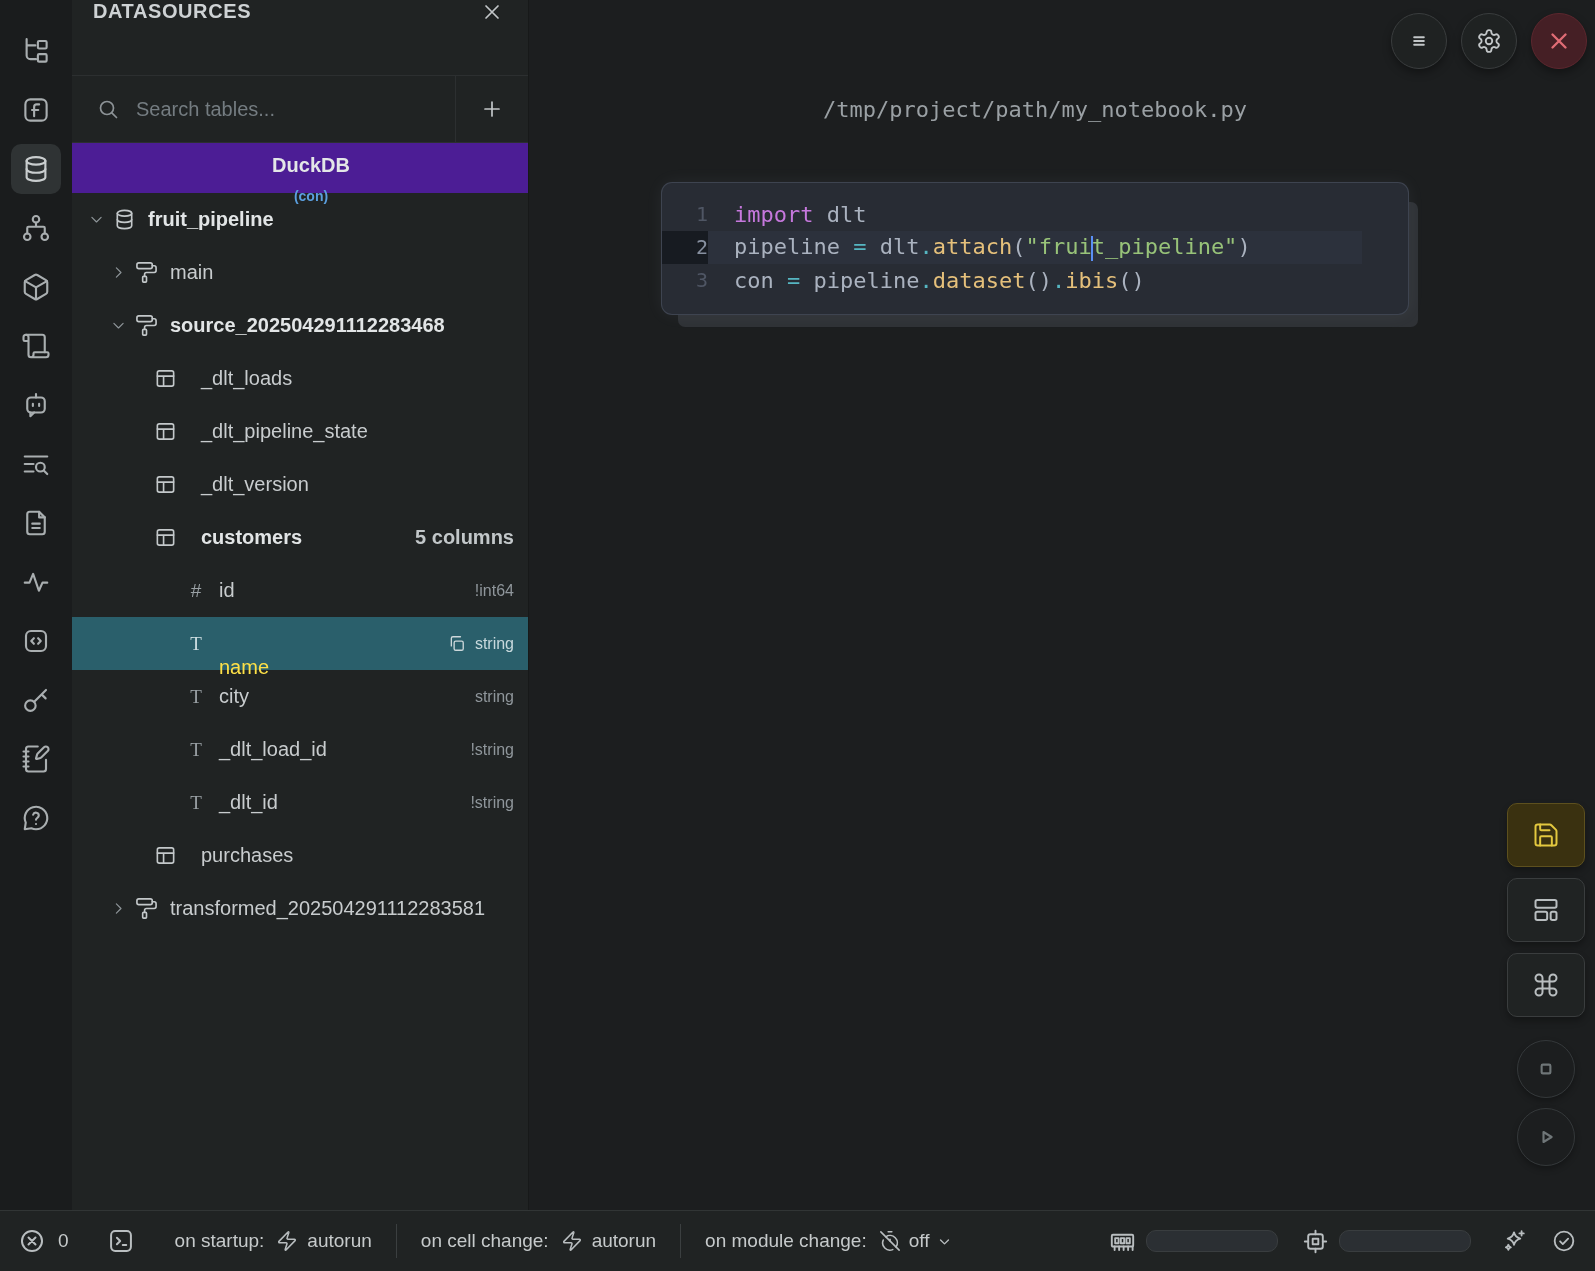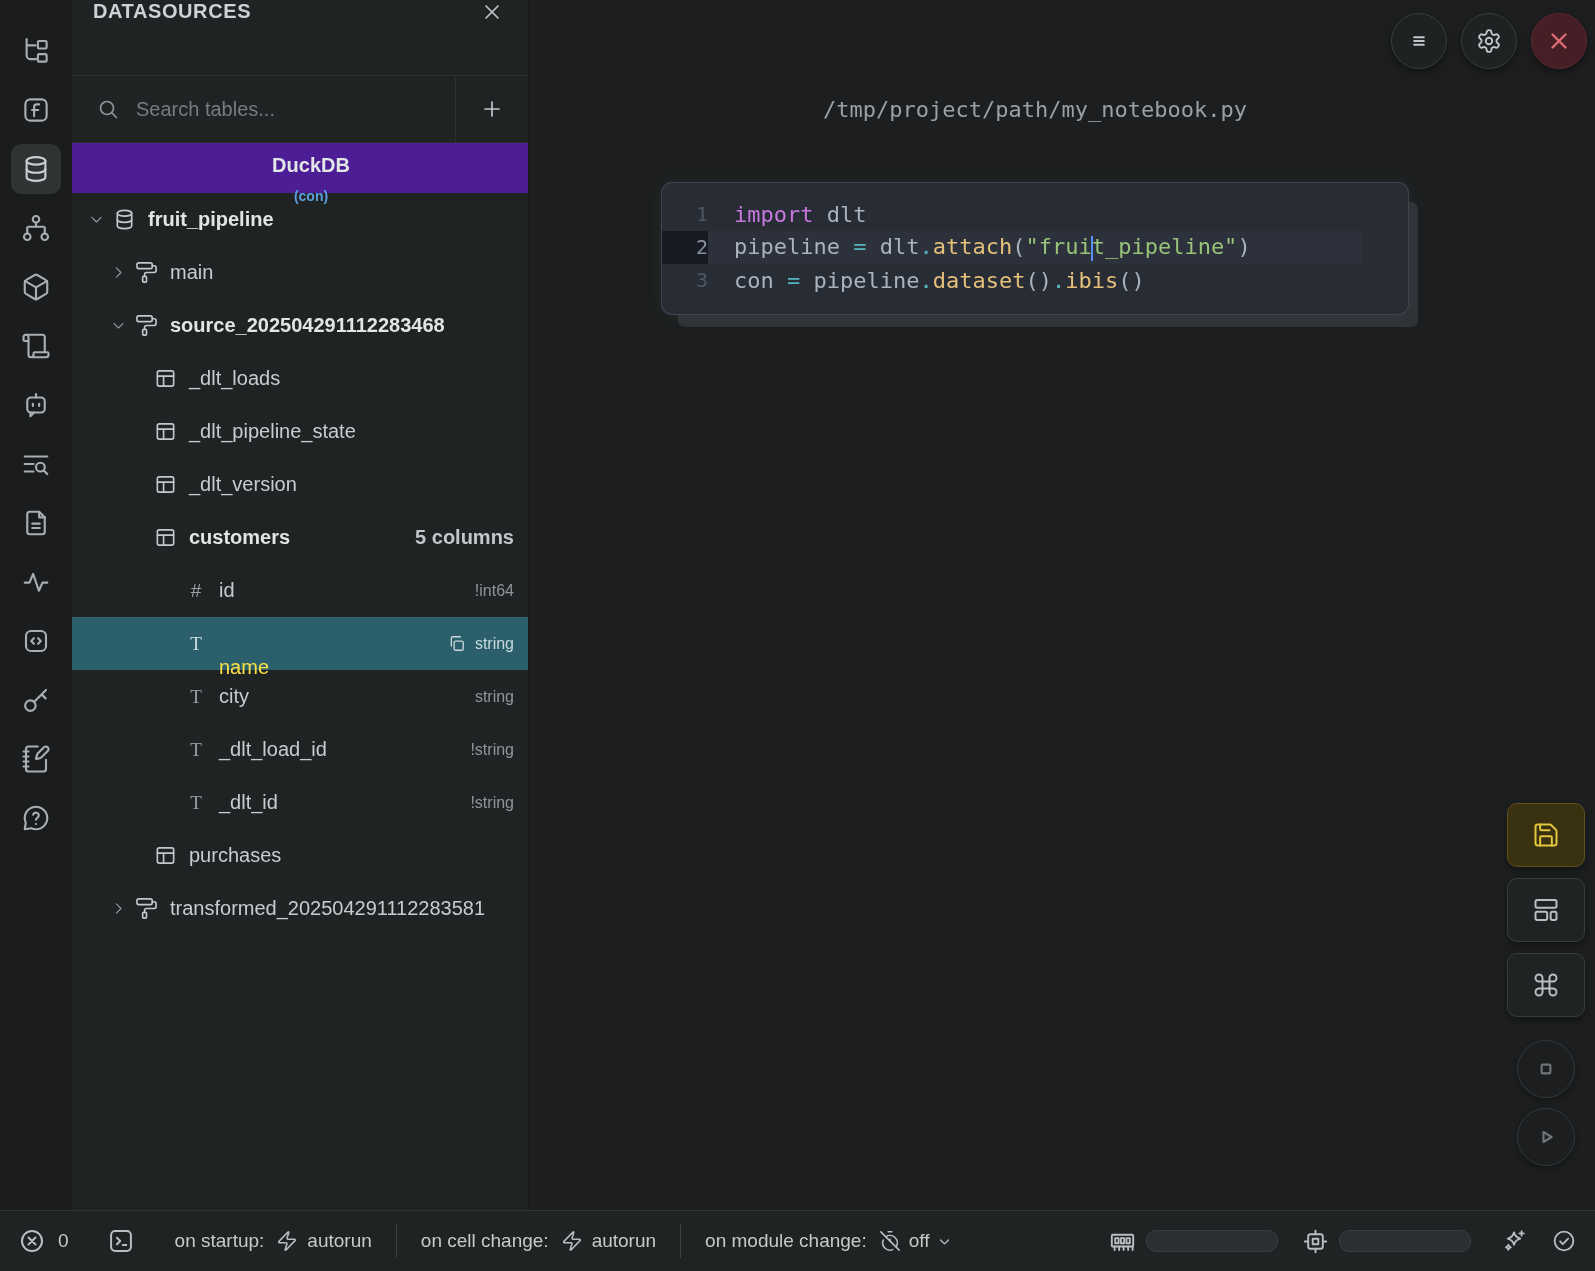--- a/index.html
+++ b/index.html
@@ -39,7 +39,7 @@
   .trow.bold .tlabel{font-weight:bold;color:#e2e5e6;}
   .lvl0{padding-left:16px;}
   .lvl1{padding-left:38px;}
-  .lvl2{padding-left:82px;}
+  .lvl2{padding-left:82px;gap:12px;}
   .lvl3{padding-left:113px;}
   .tmeta{margin-left:auto;margin-right:14px;font-size:16px;color:#8f969b;display:flex;align-items:center;gap:9px;white-space:nowrap;}
   .tmeta.bold{font-weight:bold;font-size:20px;color:#c2c7c9;}

